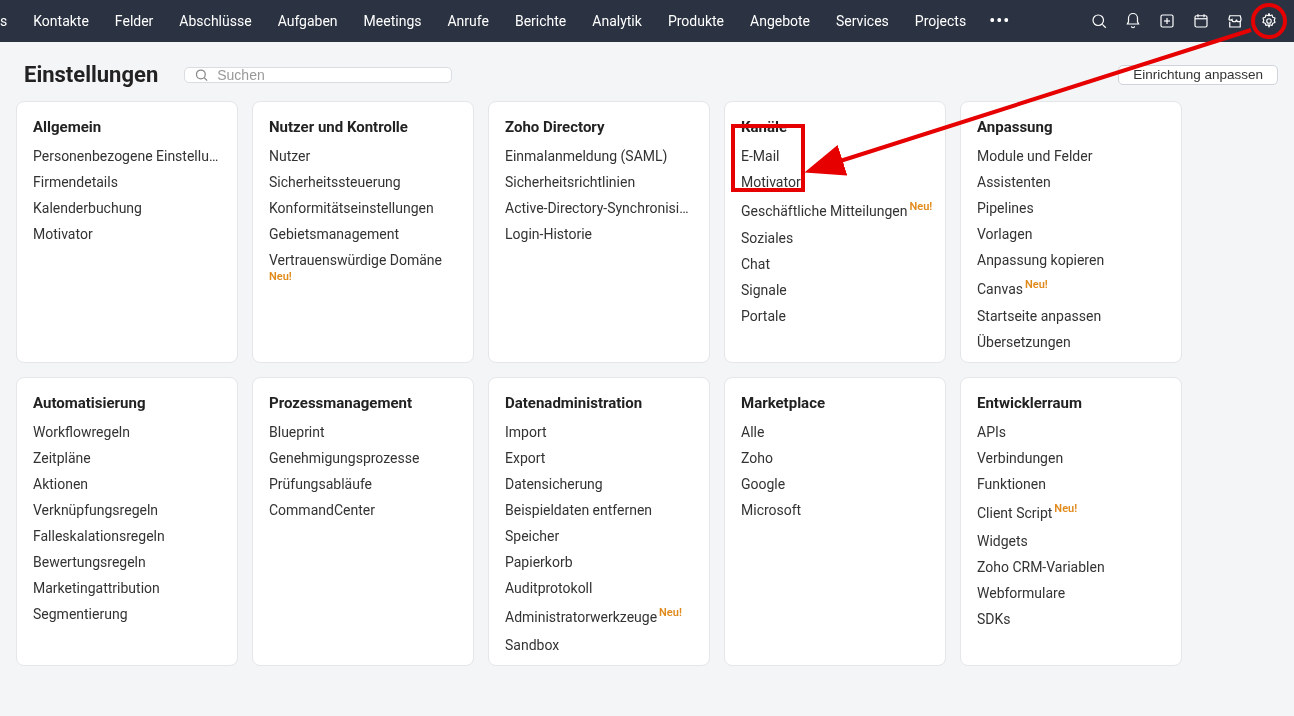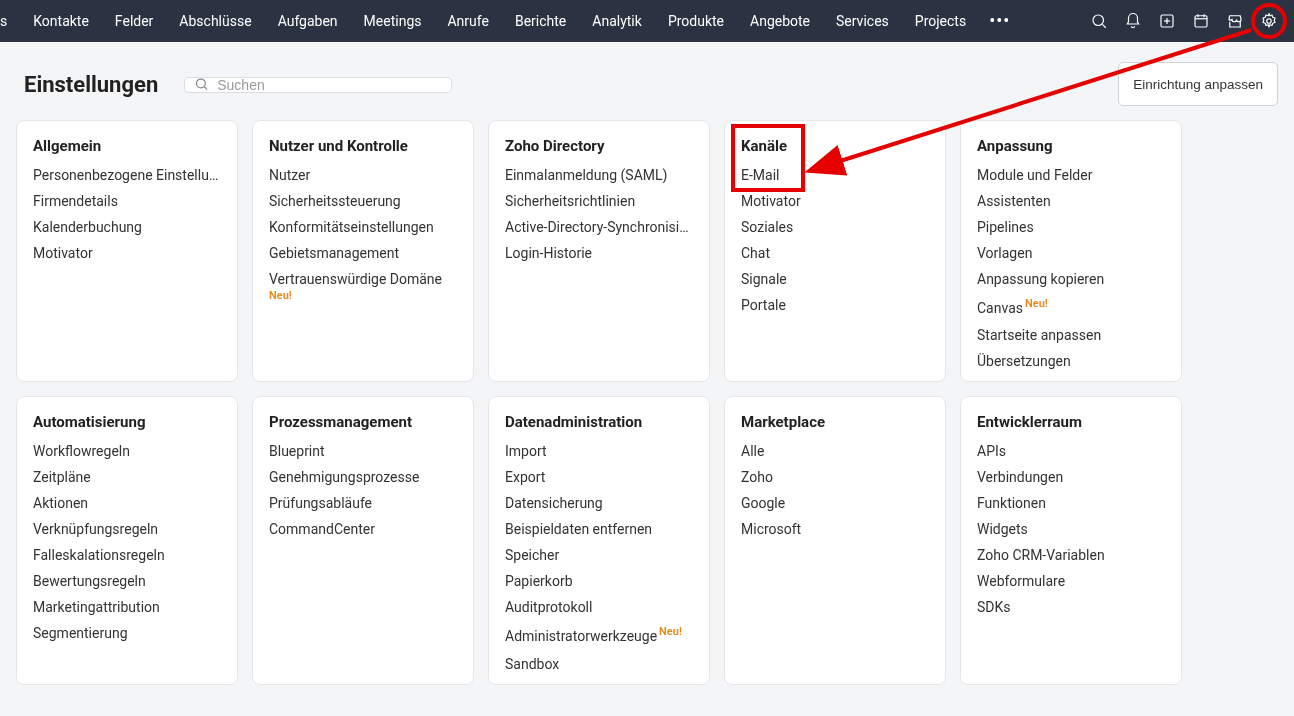--- a/index.html
+++ b/index.html
@@ -108,7 +108,7 @@
   .search-input::placeholder { color:#999; }
   .head-right { margin-left:auto; }
   .customize-btn {
-    height: 44px;
+    height: 20px;
     background:#fff;
     border:1px solid #d0d4da;
     border-radius: 5px;

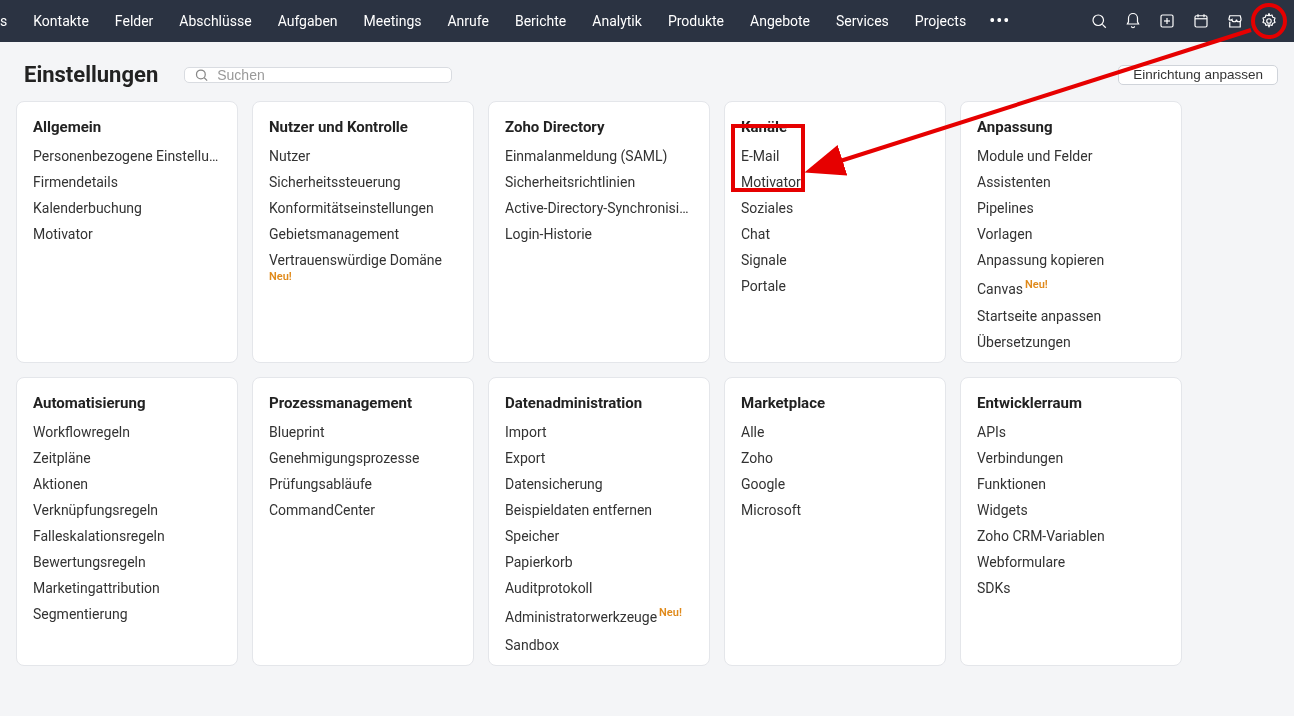--- a/index.html
+++ b/index.html
@@ -326,6 +326,7 @@
         <div>
           <span class="card-link">Motivator</span>
         </div>
+        <div><span class="card-link" style="display: inline; max-width: none;">Geschäftliche Mitteilungen</span><span class="badge-new">Neu!</span></div>
         <div>
           <span class="card-link">Soziales</span>
         </div>

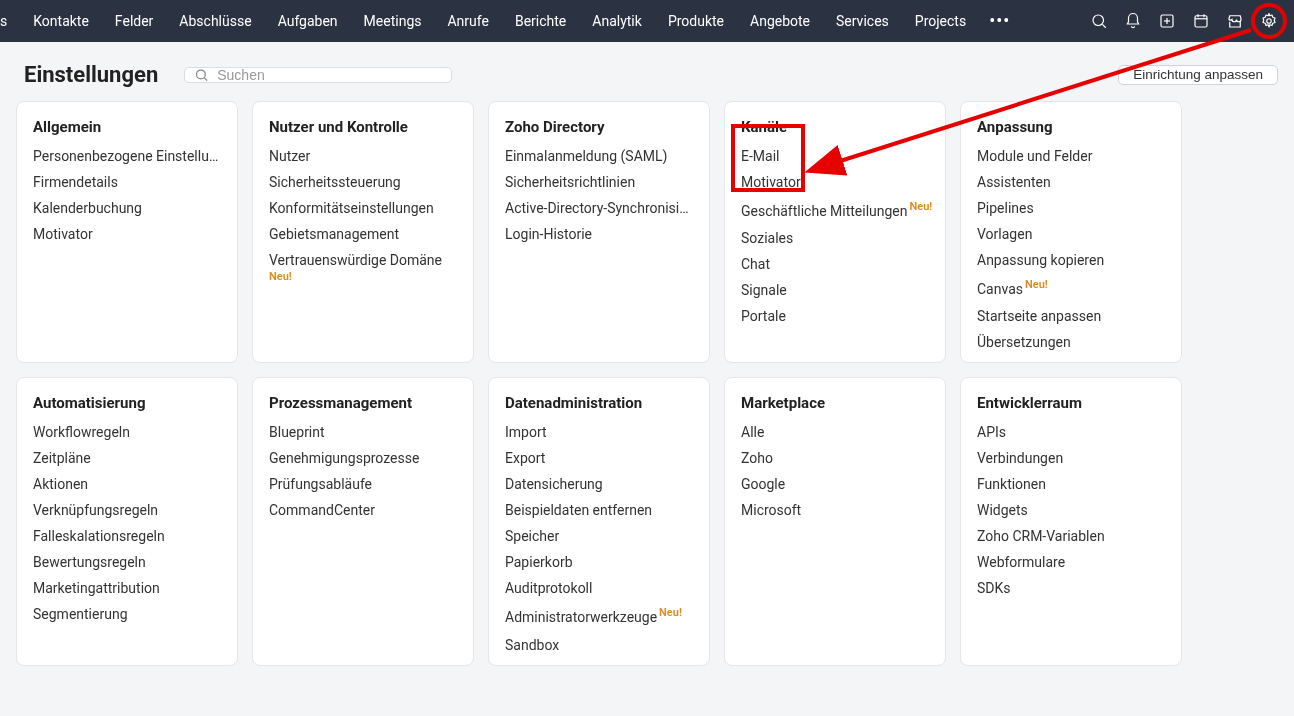--- a/index.html
+++ b/index.html
@@ -476,6 +476,7 @@
         <div>
           <span class="card-link">Funktionen</span>
         </div>
+        <div><span class="card-link" style="display: inline; max-width: none;">Client Script</span><span class="badge-new">Neu!</span></div>
         <div>
           <span class="card-link">Widgets</span>
         </div>

